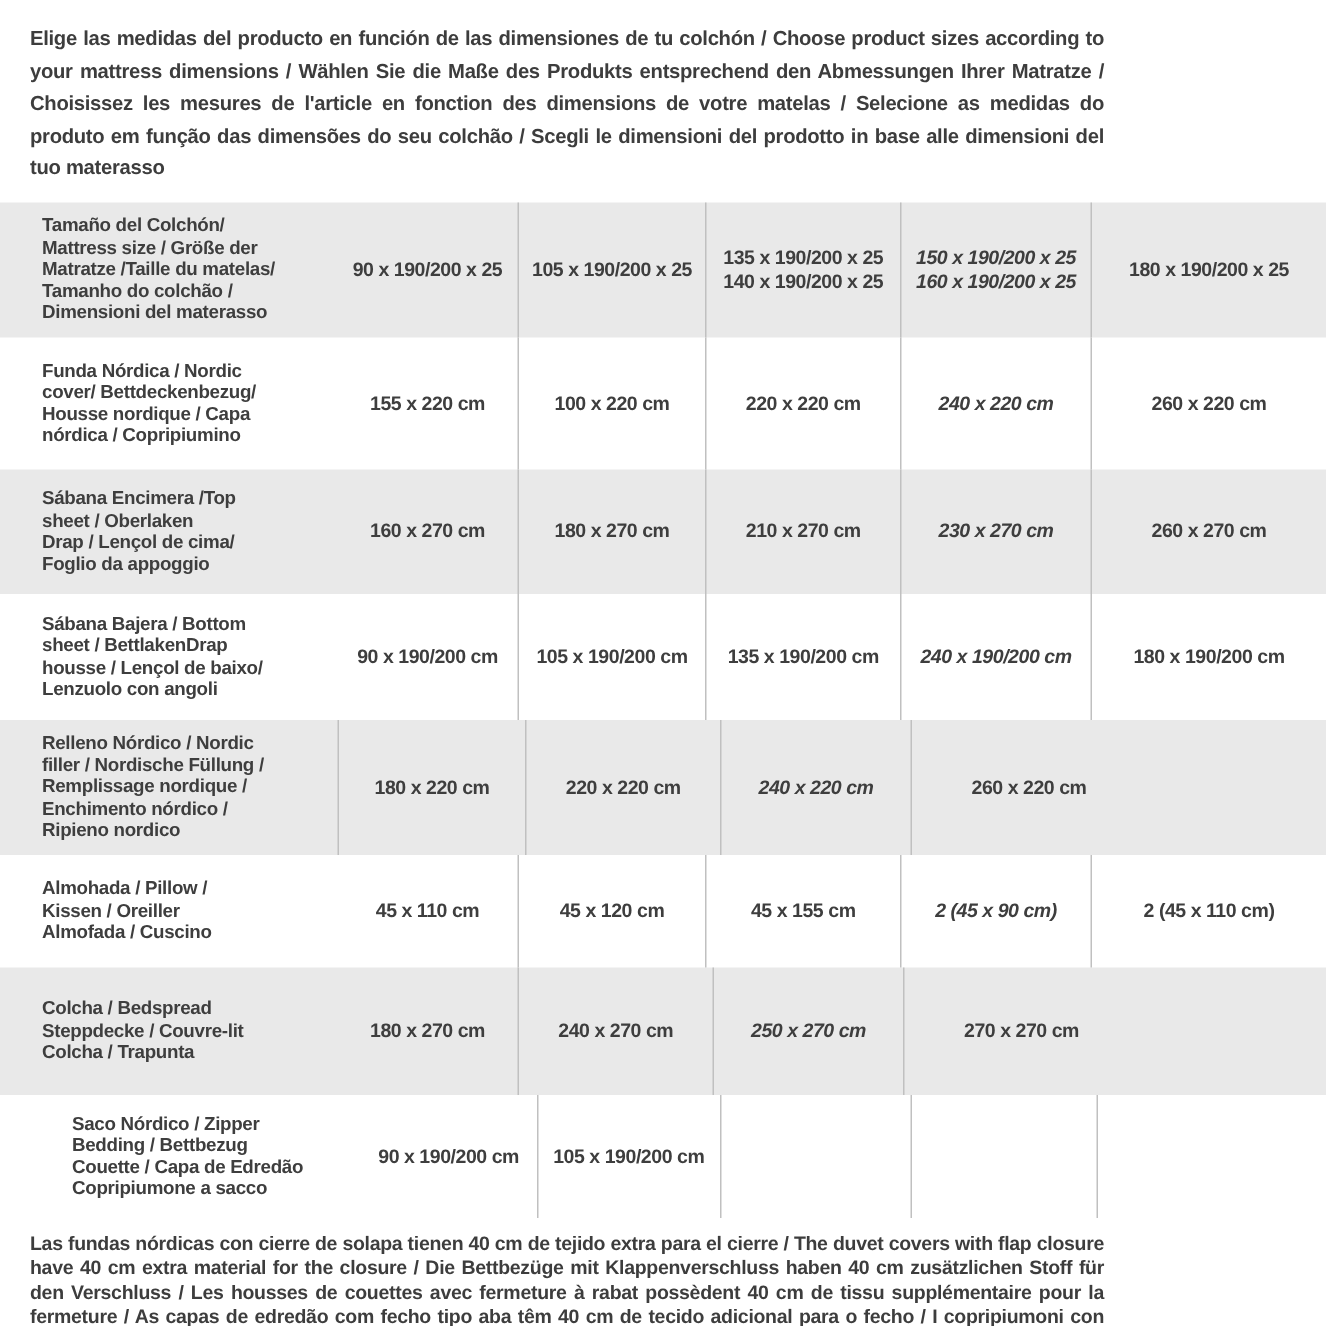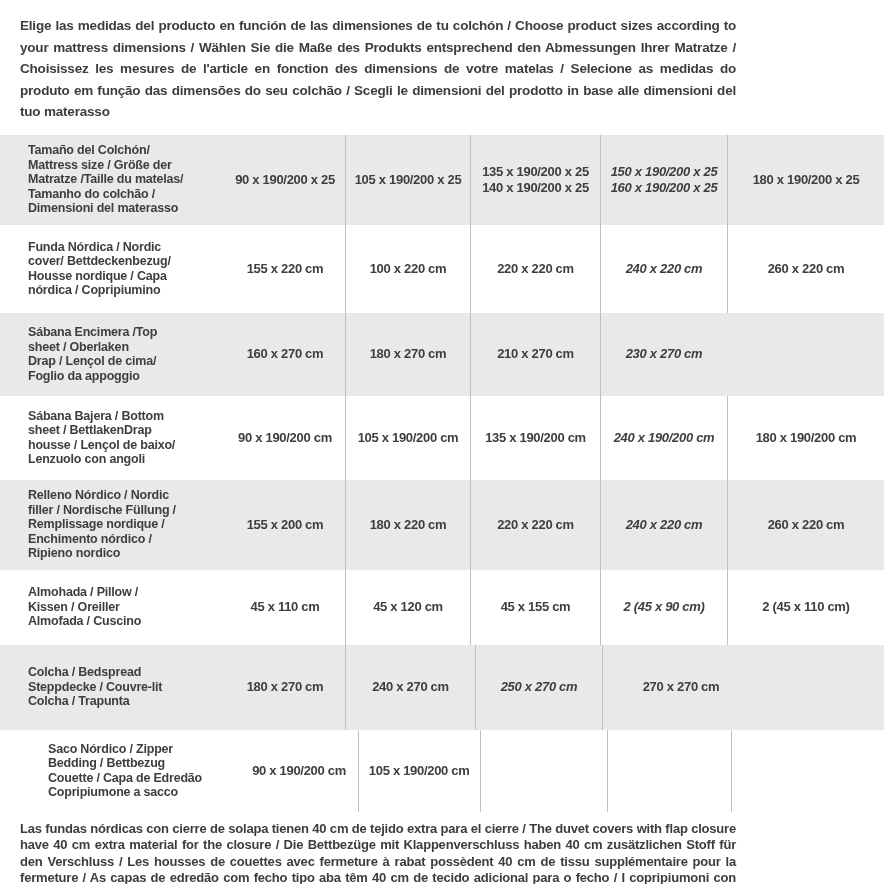--- a/index.html
+++ b/index.html
@@ -119,6 +119,7 @@
       <div class="cell val c2">180 x 270 cm</div>
       <div class="cell val c3">210 x 270 cm</div>
       <div class="cell val c4">230 x 270 cm</div>
+      <div class="cell val c5">260 x 270 cm</div>
     </div>
 
     <div class="row r4">

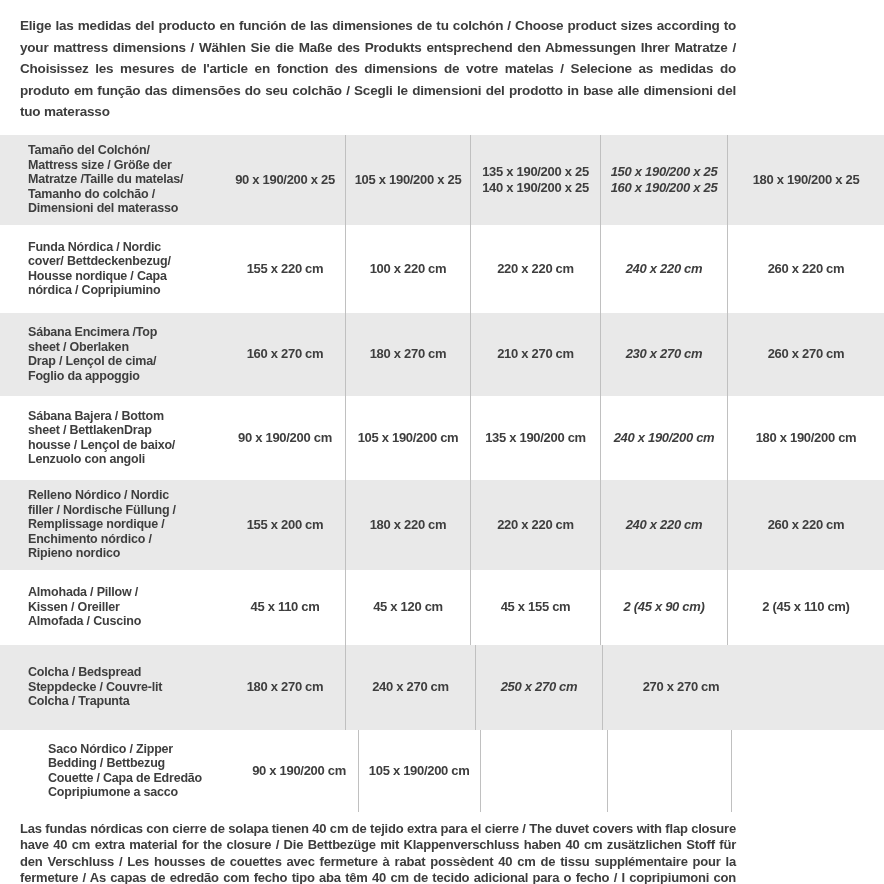--- a/index.html
+++ b/index.html
@@ -140,7 +140,6 @@
 Remplissage nordique /
 Enchimento nórdico /
 Ripieno nordico</div>
-      <div class="cell val c1">155 x 200 cm</div>
       <div class="cell val c2">180 x 220 cm</div>
       <div class="cell val c3">220 x 220 cm</div>
       <div class="cell val c4">240 x 220 cm</div>

